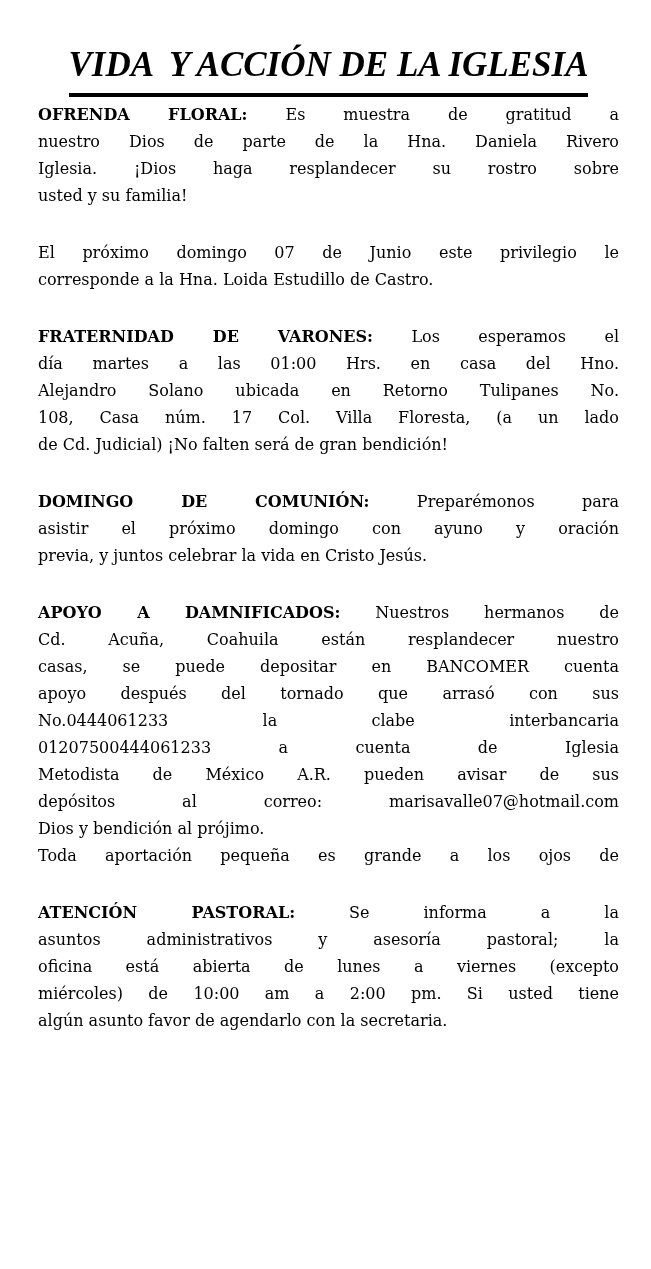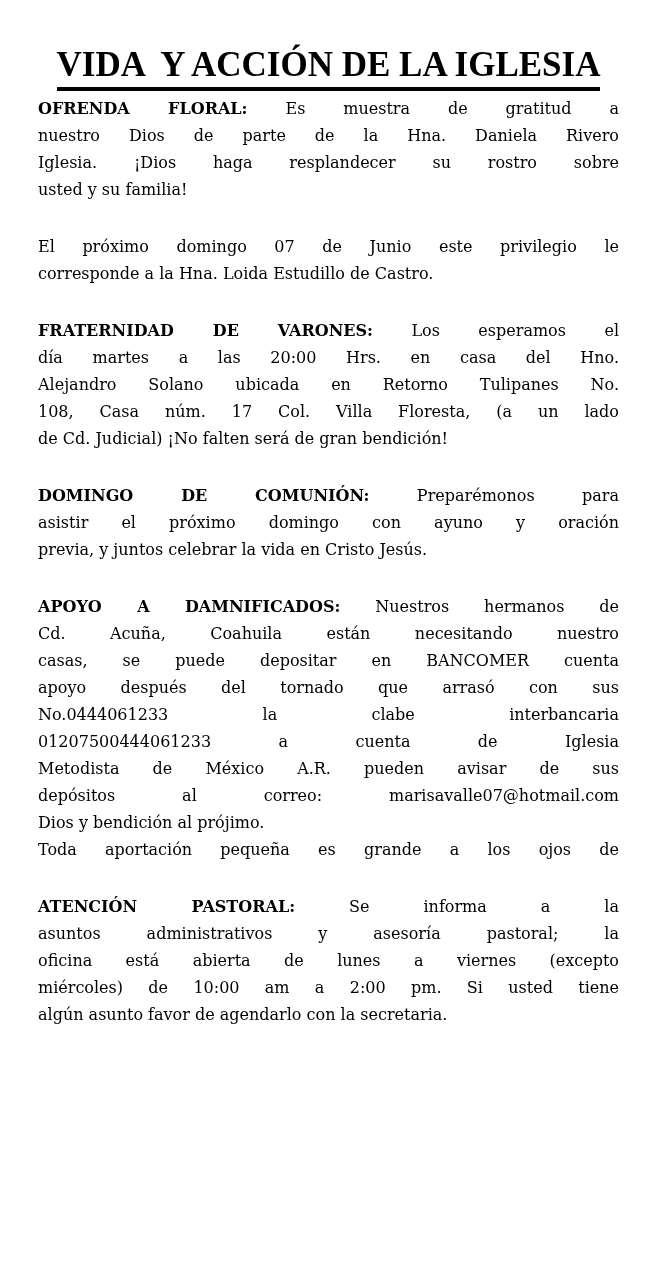--- a/index.html
+++ b/index.html
@@ -32,7 +32,8 @@
   .title-text {
     display: inline-block;
     border-bottom: 4px solid #000000;
-    padding-bottom: 1px;
+    padding-bottom: 7px;
+    font-style: italic;
   }
   .section {
     margin: 0 0 30px 0;

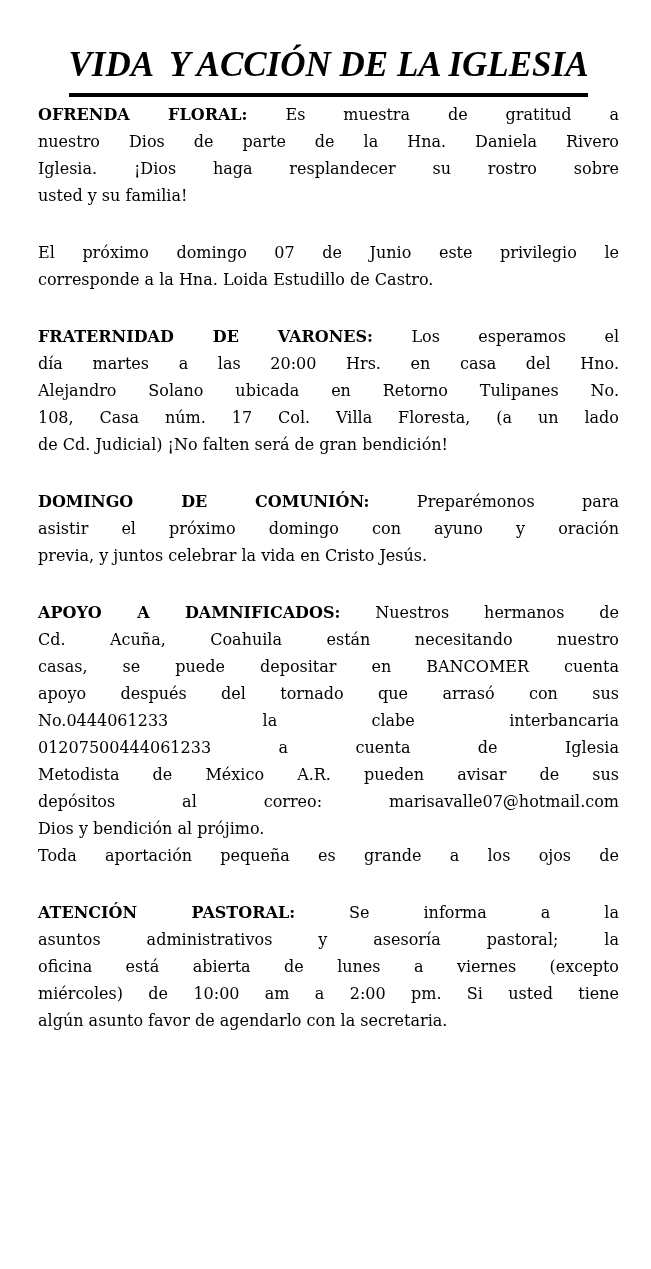--- a/index.html
+++ b/index.html
@@ -70,7 +70,7 @@
         </div>
         <div class="section">
           <div class="line"><b>FRATERNIDAD DE VARONES:</b> Los esperamos el</div>
-          <div class="line">día martes a las 20:00 Hrs. en casa del Hno.</div>
+          <div class="line">día martes a las 01:00 Hrs. en casa del Hno.</div>
           <div class="line">Alejandro Solano ubicada en Retorno Tulipanes No.</div>
           <div class="line">108,  Casa núm. 17 Col. Villa Floresta, (a un lado</div>
           <div class="line last">de Cd. Judicial) ¡No falten será de gran bendición!</div>

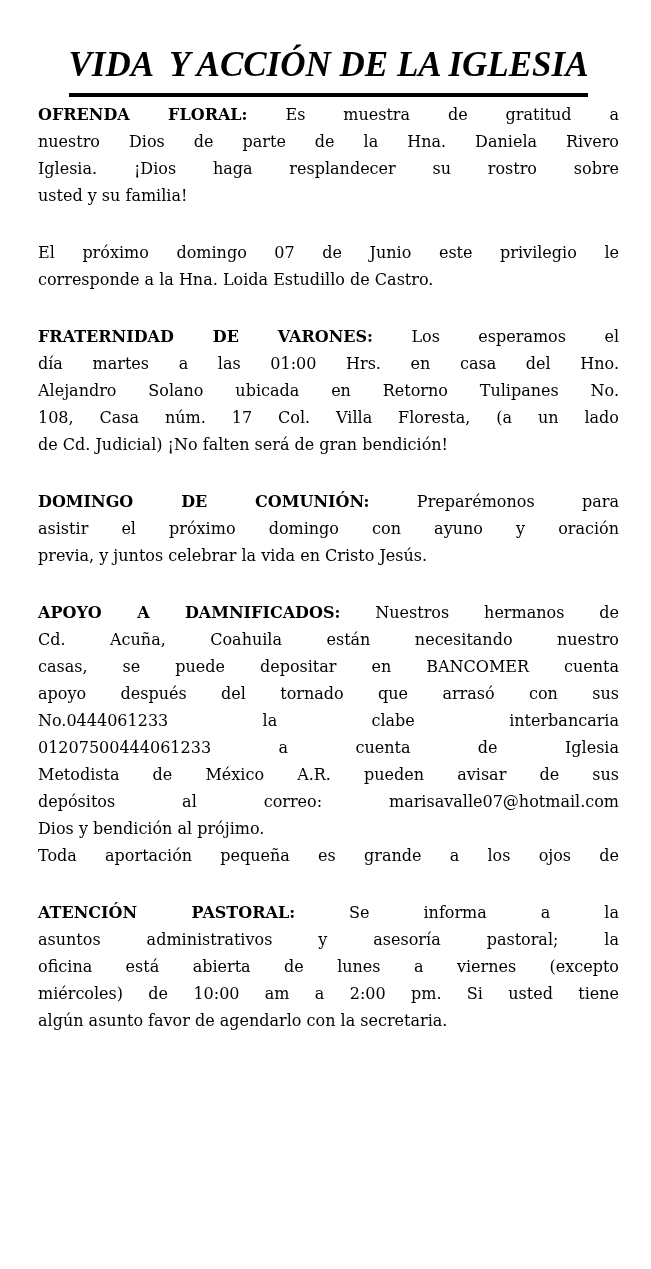--- a/index.html
+++ b/index.html
@@ -82,7 +82,7 @@
         </div>
         <div class="section">
           <div class="line"><b>APOYO A DAMNIFICADOS:</b> Nuestros hermanos de</div>
-          <div class="line">Cd. Acuña, Coahuila están necesitando nuestro</div>
+          <div class="line">Cd. Acuña, Coahuila están resplandecer nuestro</div>
           <div class="line">casas, se puede depositar  en BANCOMER cuenta</div>
           <div class="line">apoyo después del tornado que arrasó con sus</div>
           <div class="line">No.0444061233 la clabe interbancaria</div>

